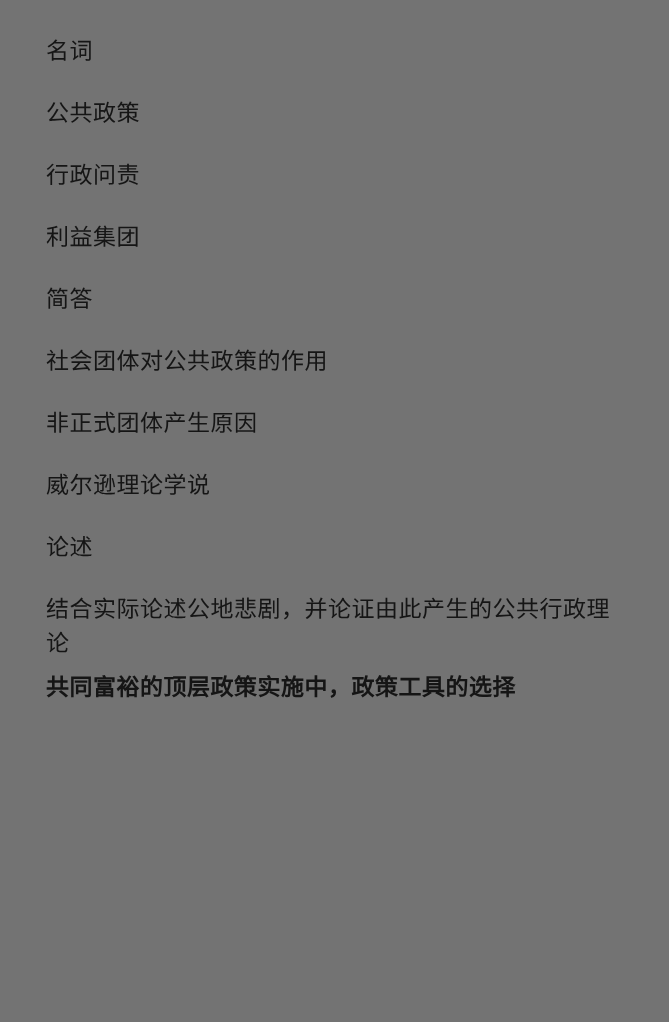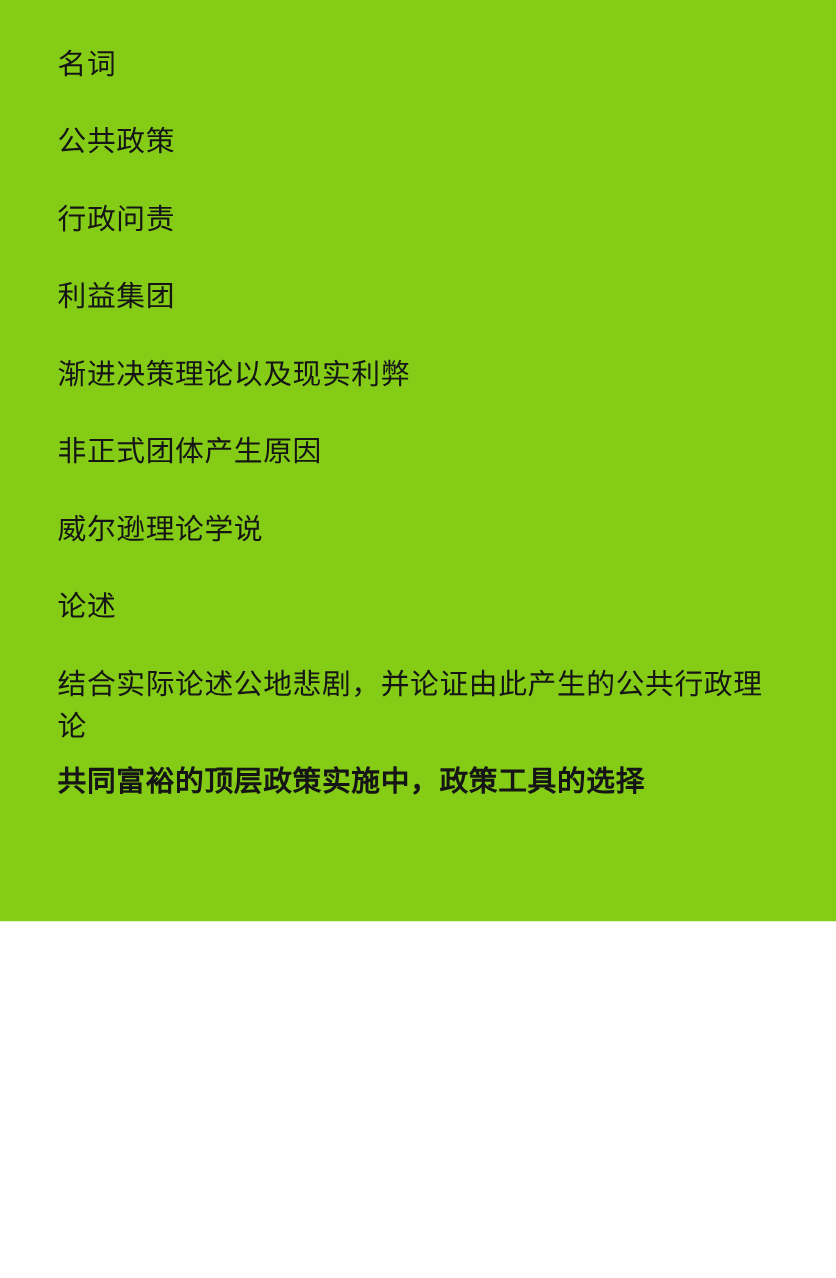--- a/index.html
+++ b/index.html
@@ -17,9 +17,9 @@
   .page {
     box-sizing: border-box;
     width: 669px;
-    height: 737px;
+    height: 1022px;
     padding: 34px 46px 20px 46px;
-    background: #84cc16;
+    background: #737373;
   }
   .doc-line {
     font-size: 23px;

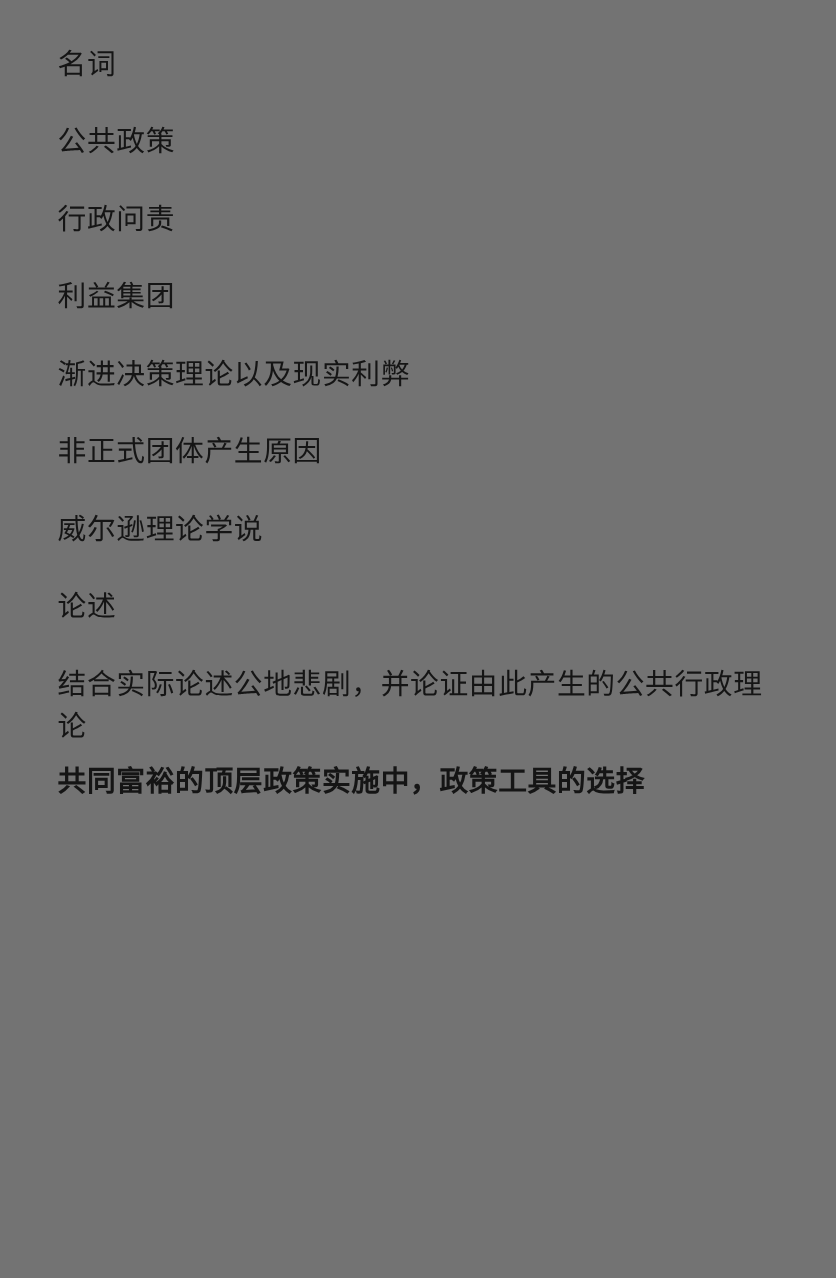--- a/index.html
+++ b/index.html
@@ -46,6 +46,7 @@
   <p class="doc-line">公共政策</p>
   <p class="doc-line">行政问责</p>
   <p class="doc-line">利益集团</p>
+  <p class="doc-line">简答</p>
   <p class="doc-line">渐进决策理论以及现实利弊</p>
   <p class="doc-line">非正式团体产生原因</p>
   <p class="doc-line">威尔逊理论学说</p>

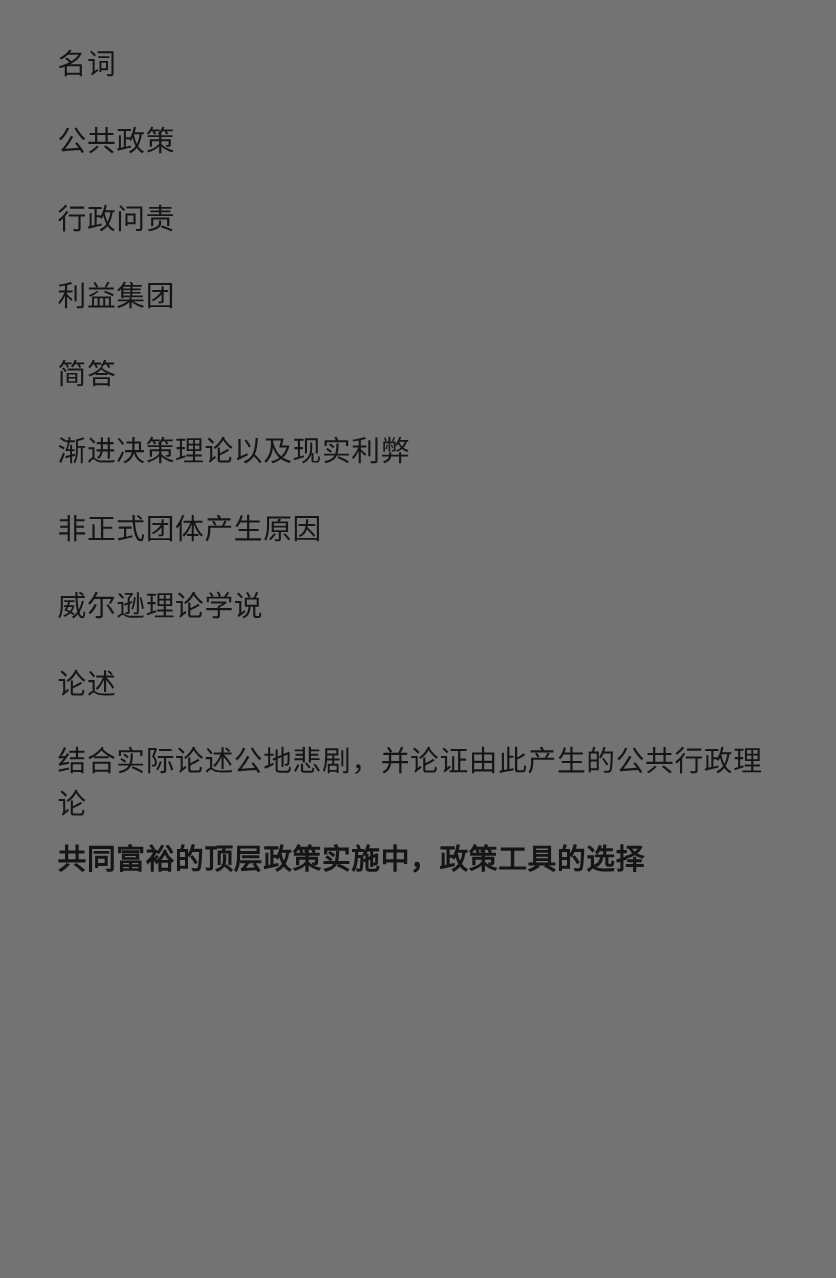--- a/index.html
+++ b/index.html
@@ -47,7 +47,7 @@
   <p class="doc-line">行政问责</p>
   <p class="doc-line">利益集团</p>
   <p class="doc-line">简答</p>
-  <p class="doc-line">渐进决策理论以及现实利弊</p>
+  <p class="doc-line">社会团体对公共政策的作用</p>
   <p class="doc-line">非正式团体产生原因</p>
   <p class="doc-line">威尔逊理论学说</p>
   <p class="doc-line">论述</p>

